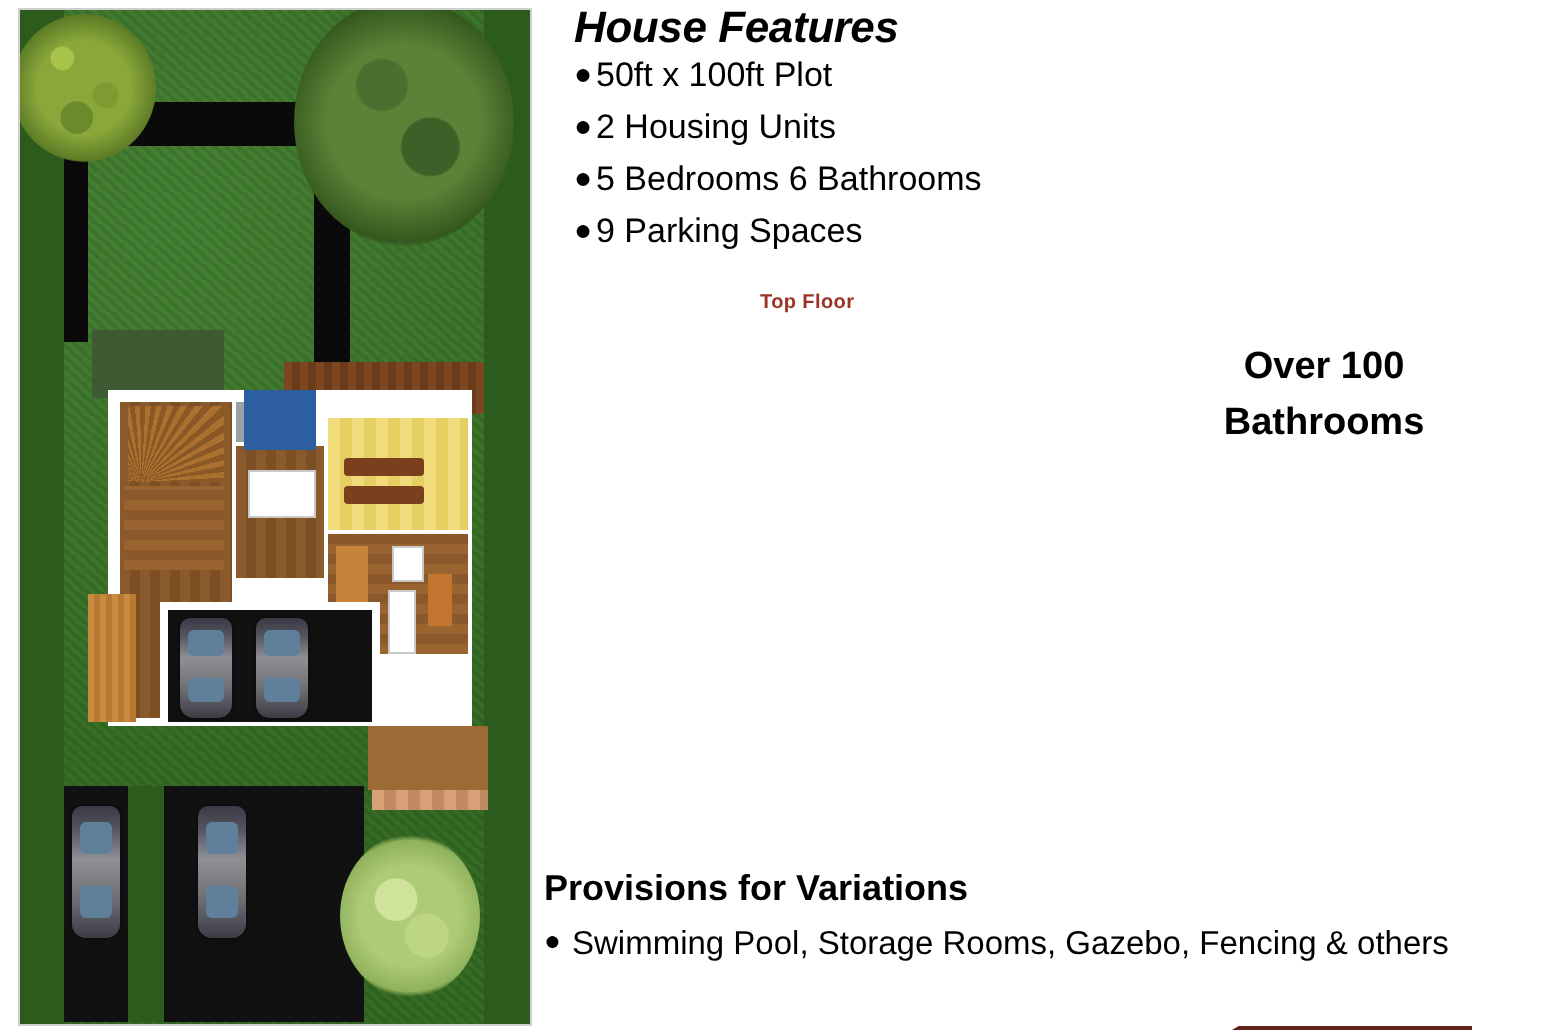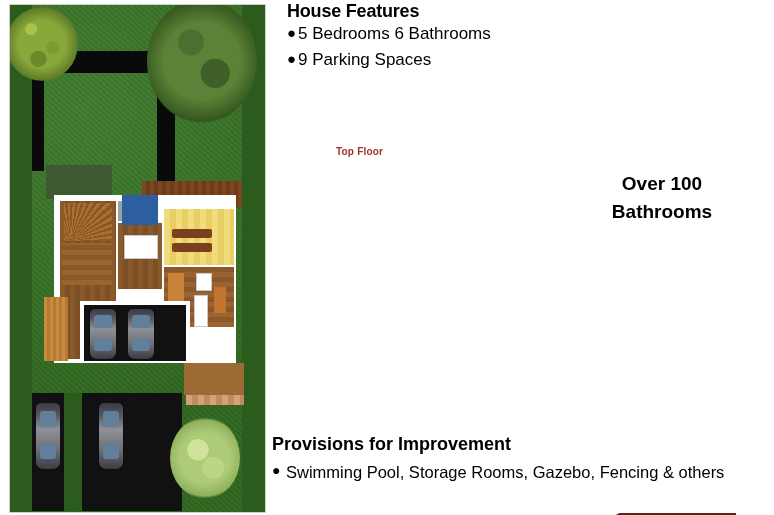--- a/index.html
+++ b/index.html
@@ -9,7 +9,7 @@
   .abs{position:absolute;}
 
   
-  .h-title{font-weight:bold;font-size:18px;letter-spacing:-0.2px;line-height:1.05;}
+  .h-title{font-weight:bold;font-size:22px;letter-spacing:-0.2px;line-height:1.05;font-style:italic;}
   .feat-list{list-style:none;margin:0;padding:0;}
   .feat-list li{font-size:17px;line-height:1.52;white-space:nowrap;}
   .bullet{display:inline-block;width:11px;font-size:15px;vertical-align:1px;}

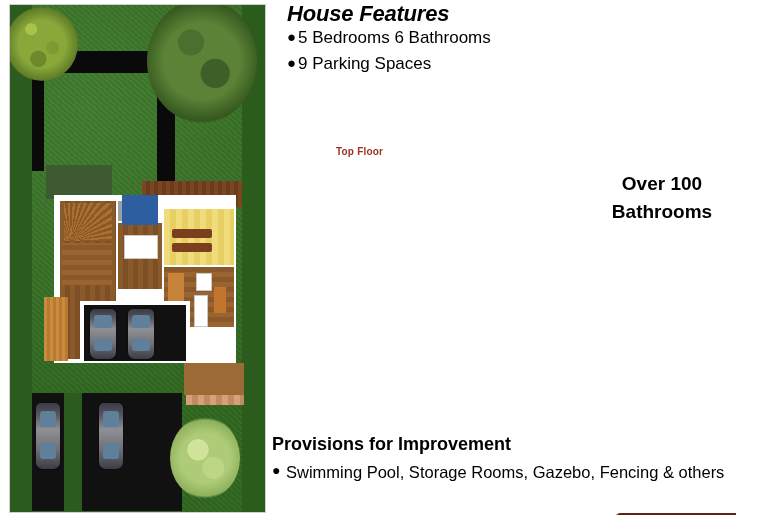--- a/index.html
+++ b/index.html
@@ -156,6 +156,7 @@
 <div class="abs" style="left:287px;top:2px;width:235px;">
   <div class="h-title">House Features</div>
   <ul class="feat-list">
+    <li><span class="bullet">●</span><span>50ft x 100ft Plot</span></li>
     <li><span class="bullet">●</span><span>5 Bedrooms 6 Bathrooms</span></li>
     <li><span class="bullet">●</span><span>9 Parking Spaces</span></li>
   </ul>

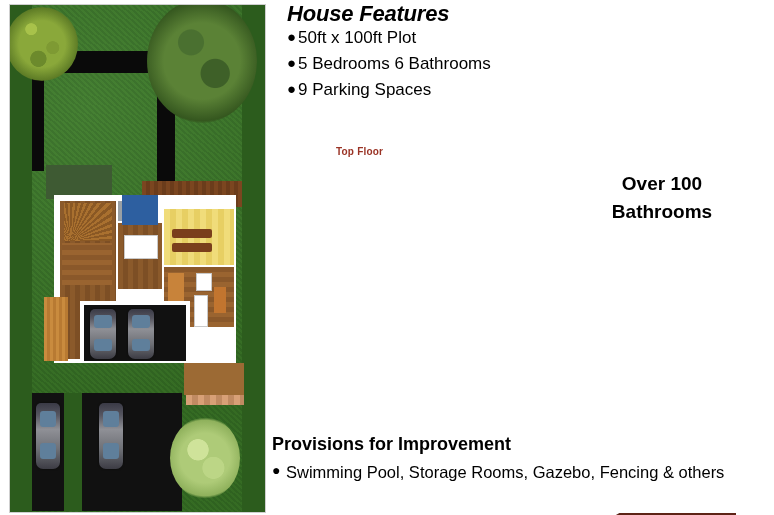--- a/index.html
+++ b/index.html
@@ -157,6 +157,7 @@
   <div class="h-title">House Features</div>
   <ul class="feat-list">
     <li><span class="bullet">●</span><span>50ft x 100ft Plot</span></li>
+    <li><span class="bullet">●</span><span>2 Housing Units</span></li>
     <li><span class="bullet">●</span><span>5 Bedrooms 6 Bathrooms</span></li>
     <li><span class="bullet">●</span><span>9 Parking Spaces</span></li>
   </ul>

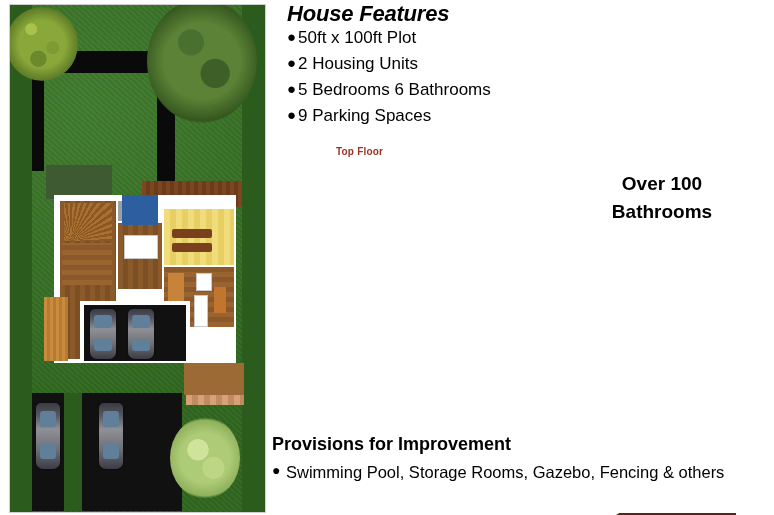--- a/index.html
+++ b/index.html
@@ -16,7 +16,7 @@
 
   .over-title{font-weight:bold;font-size:19px;text-align:center;line-height:1.45;}
 
-  .topfloor-label{font-weight:bold;font-size:10px;color:#9a3325;letter-spacing:.2px;}
+  .topfloor-label{font-weight:bold;font-size:10px;color:#9a3325;letter-spacing:.2px;margin-left:44px;}
 
   .prov-title{font-weight:bold;font-size:18px;}
   .prov-line{font-size:16.5px;line-height:1.35;}

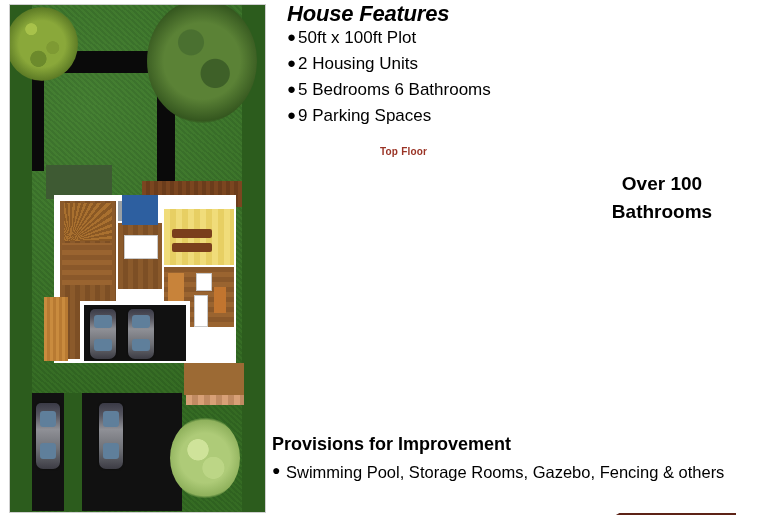--- a/index.html
+++ b/index.html
@@ -179,7 +179,7 @@
 <div class="abs topfloor-label" style="left:336px;top:146px;">Top Floor</div>
 
 <div class="abs" style="left:272px;top:434px;width:496px;">
-  <div class="prov-title">Provisions for Improvement</div>
+  <div class="prov-title">Provisions for Variations</div>
   <div class="prov-line" style="margin-top:6px;display:flex;">
     <span class="bullet" style="width:14px;font-size:14px;">●</span>
     <span style="display:block;max-width:458px;">Swimming Pool, Storage Rooms, Gazebo, Fencing &amp; others</span>

